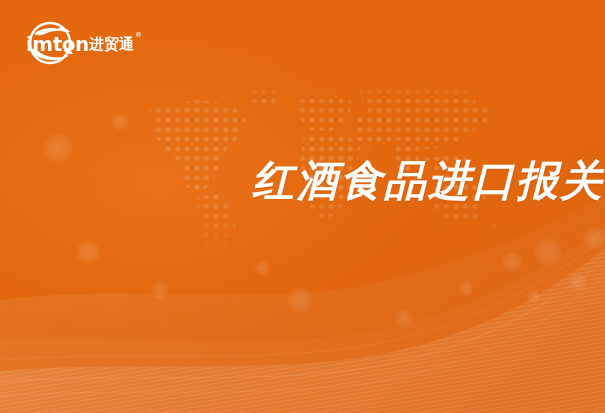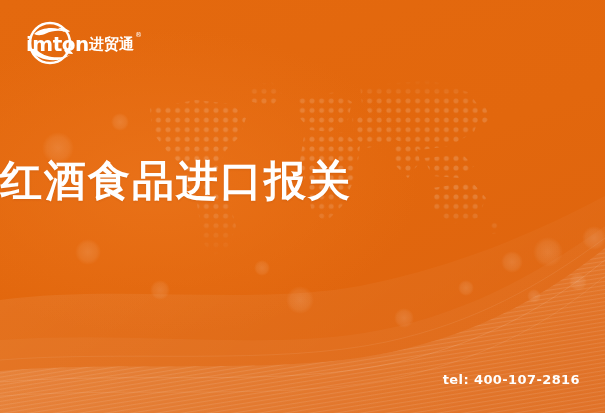--- a/index.html
+++ b/index.html
@@ -47,8 +47,9 @@
     left: 0;
     right: 1px;
     top: 146px;
-    text-align: left;
+    text-align: right;
     color: #ffffff;
+    font-style: italic;
   }
   .headline-line {
     display: block;

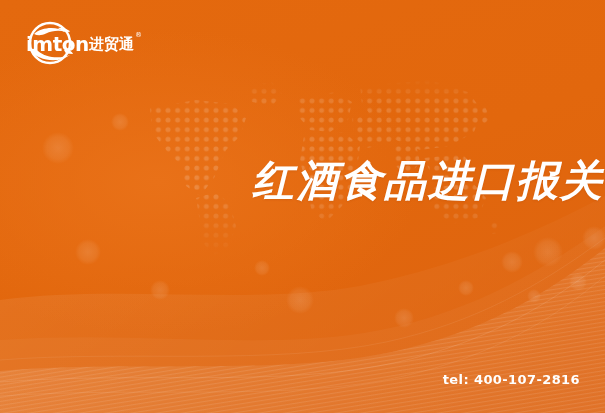--- a/index.html
+++ b/index.html
@@ -226,7 +226,6 @@
     <span class="headline-line">红酒食品进口报关</span>
   </div>
 
-  <div id="phone">tel: 400-107-2816</div>
 
 </div>
 

